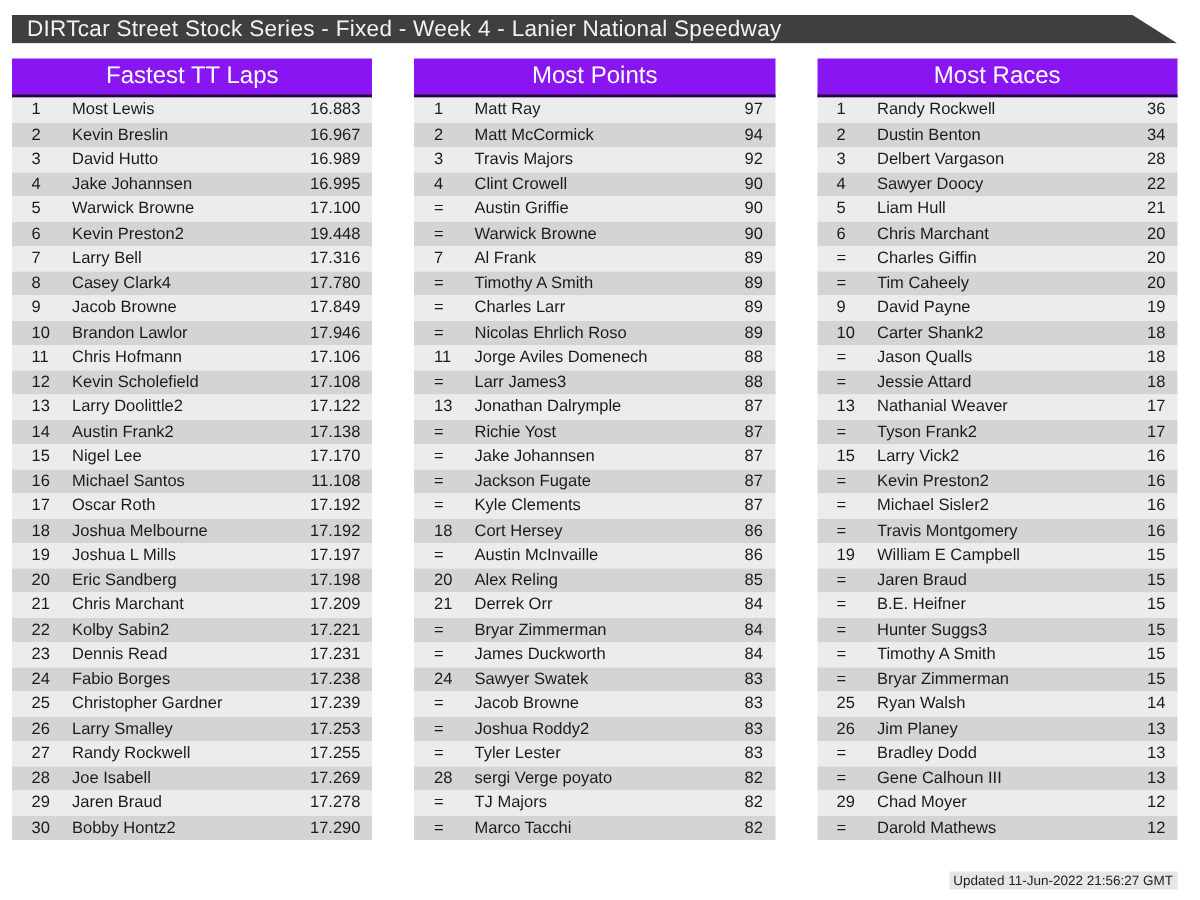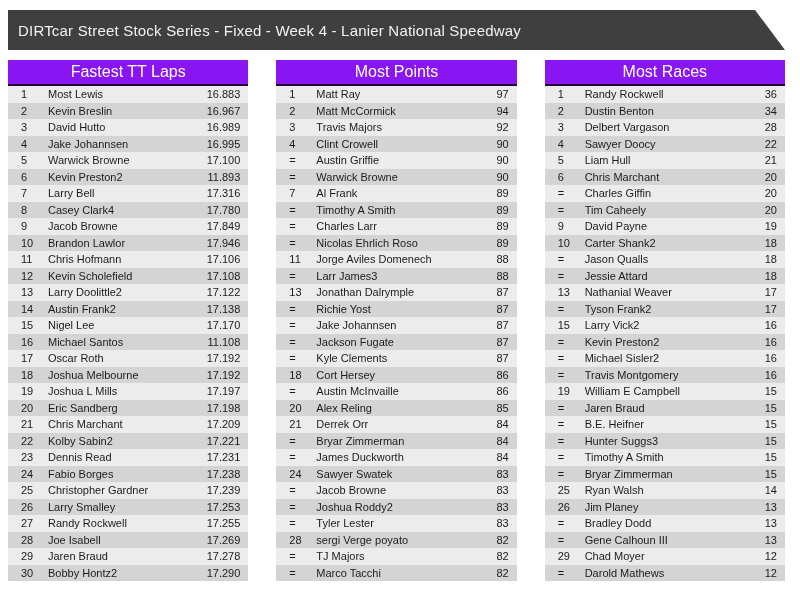--- a/index.html
+++ b/index.html
@@ -18,7 +18,7 @@
   }
   .title-bar {
     margin: 10px 15px 0 8px;
-    height: 40px;
+    height: 19px;
     background: var(--titlebar_bg, #3f3f3f);
     color: var(--titlebar_text, #f2f2f2);
     display: flex;

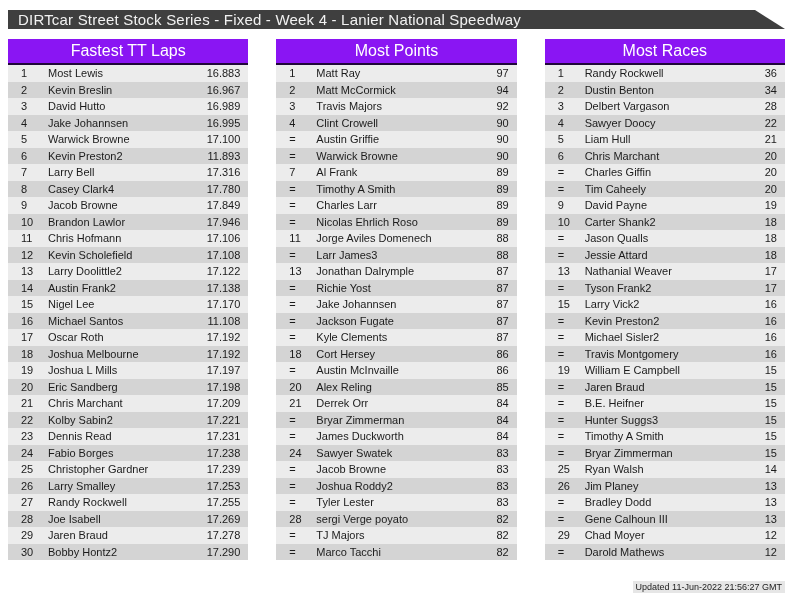--- a/index.html
+++ b/index.html
@@ -134,7 +134,7 @@
           <div class="row">
             <span class="rank">6</span>
             <span class="name">Kevin Preston2</span>
-            <span class="value">11.893</span>
+            <span class="value">19.448</span>
           </div>
           <div class="row">
             <span class="rank">7</span>

